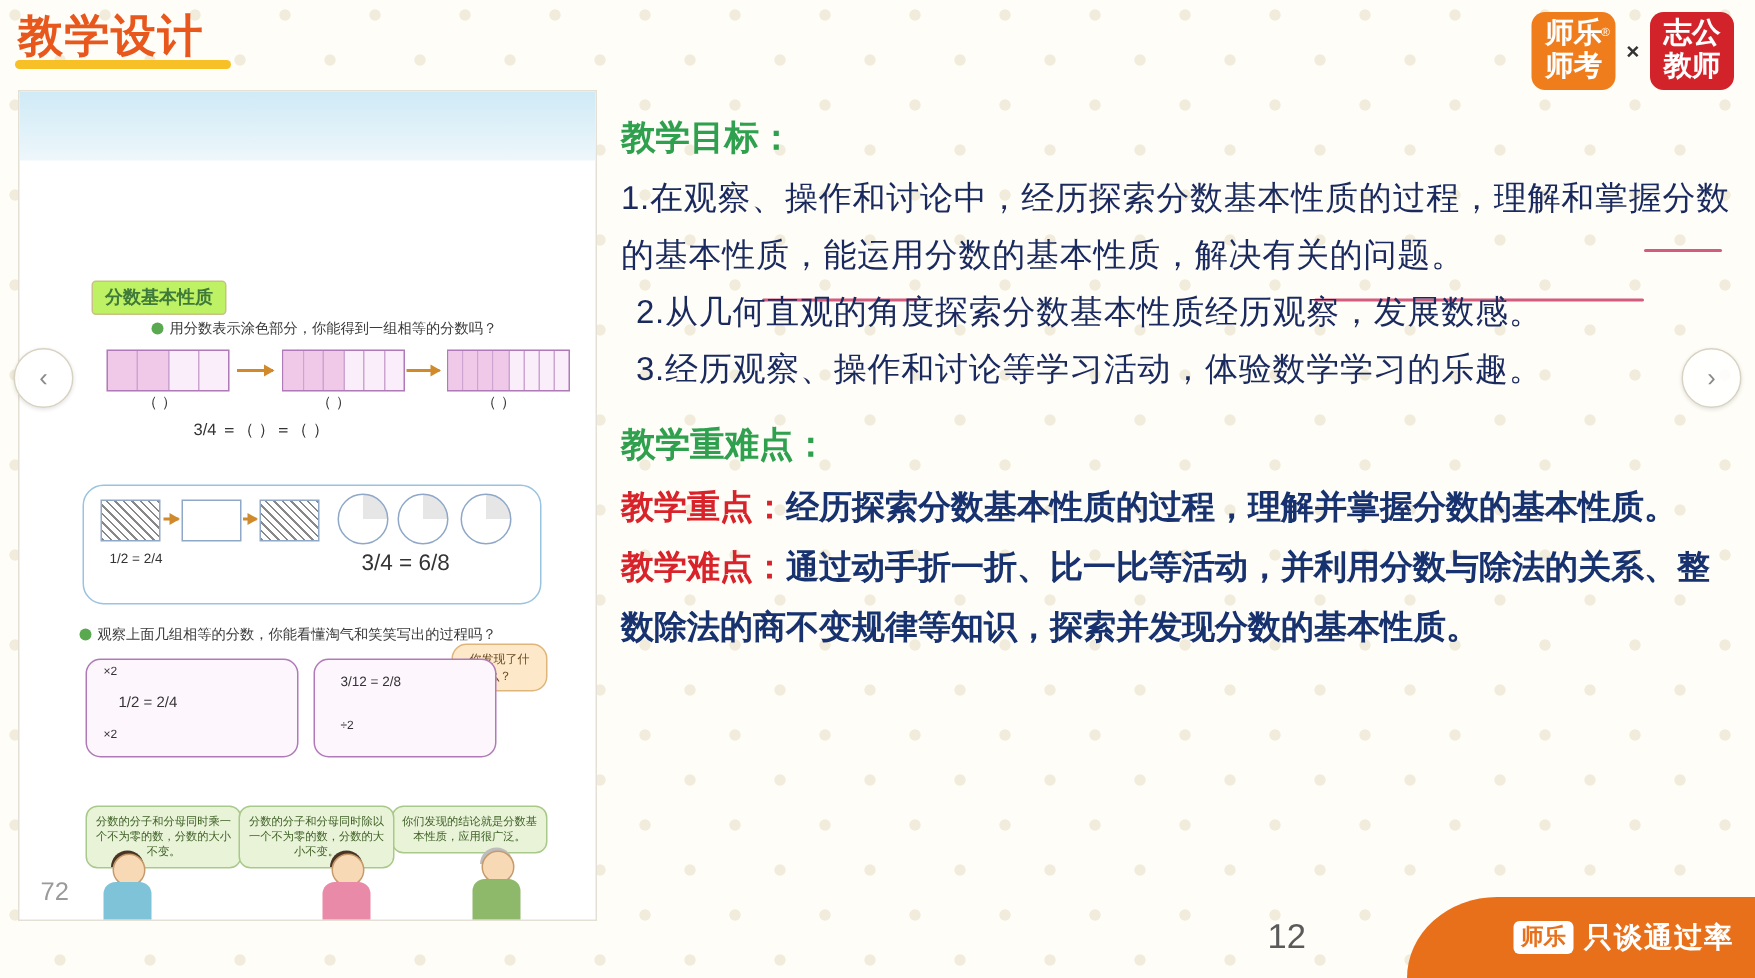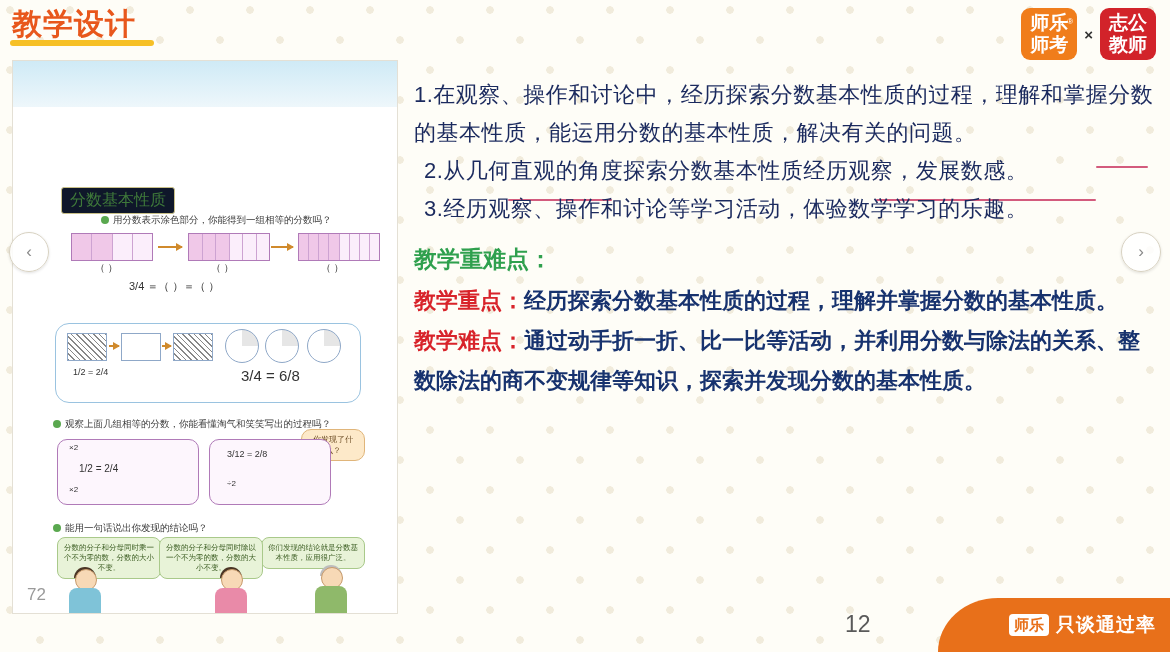--- a/index.html
+++ b/index.html
@@ -478,6 +478,7 @@
 <div class="nav-arrow right">›</div>
 
 <div class="content">
+  <div class="h-green">教学目标：</div>
   <div class="p-line indent-1">1.在观察、操作和讨论中，经历探索分数基本性质的过程，理解和掌握分数的基本性质，能运用分数的基本性质，解决有关的问题。</div>
   <div class="p-line indent-2">2.从几何直观的角度探索分数基本性质经历观察，发展数感。</div>
   <div class="p-line indent-2">3.经历观察、操作和讨论等学习活动，体验数学学习的乐趣。</div>

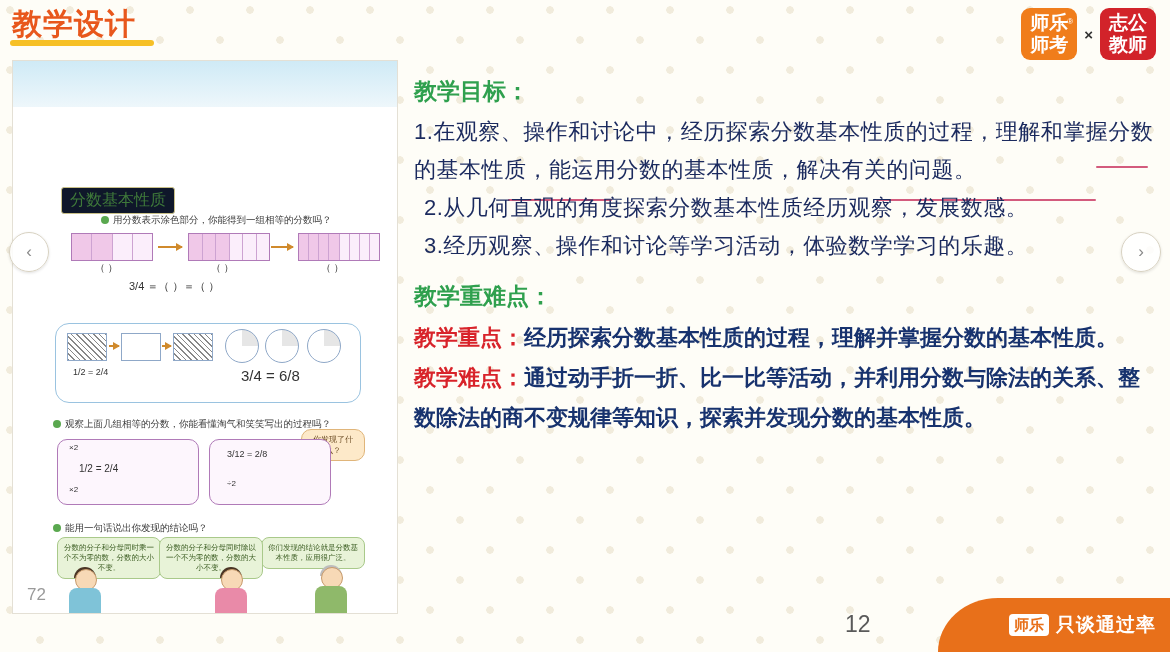--- a/index.html
+++ b/index.html
@@ -109,11 +109,11 @@
     position: absolute;
     left: 48px;
     top: 126px;
-    background: #0f172a;
+    background: #bef264;
     border: 1px solid #c9c088;
     color: #3f7a3a;
-    font-size: 16px;
-    font-weight: normal;
+    font-size: 12px;
+    font-weight: bold;
     padding: 2px 8px;
     border-radius: 3px;
   }

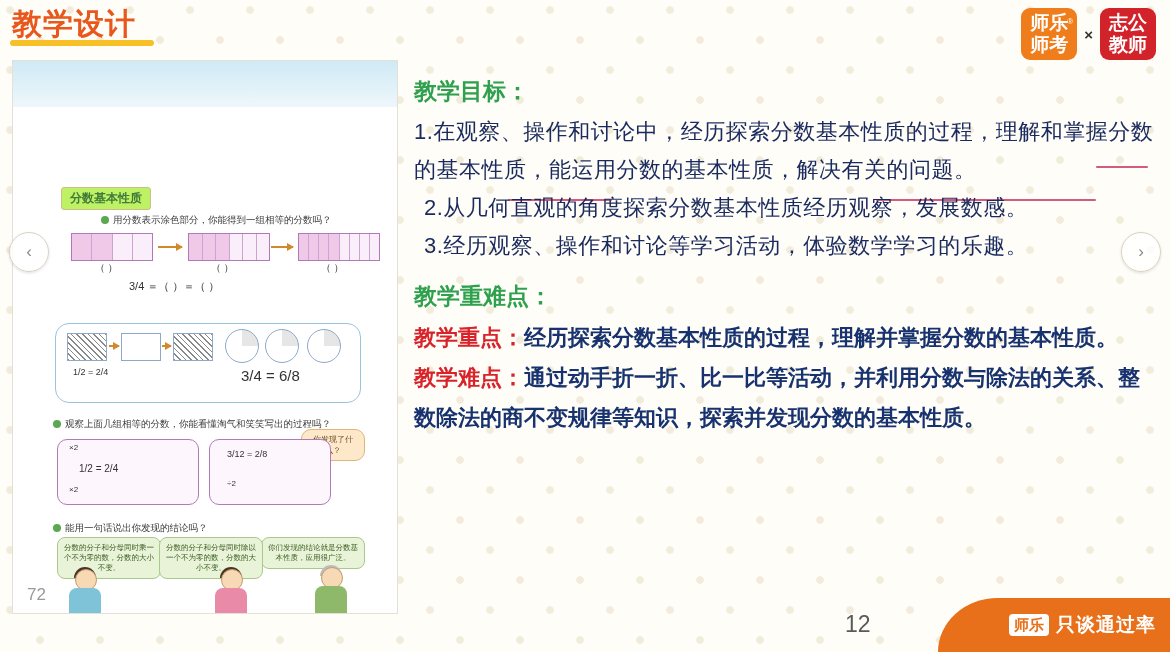--- a/index.html
+++ b/index.html
@@ -447,9 +447,6 @@
   <div class="eqline" style="left:214px; top:388px; font-size:9px;">3/12 = 2/8</div>
   <div class="eqline" style="left:214px; top:418px; font-size:8px;">÷2</div>
 
-  <div class="tb-line" style="left:40px; top:460px; width:320px;">
-    <span class="bullet"></span><span>能用一句话说出你发现的结论吗？</span>
-  </div>
 
   <div class="greenbox" style="left:44px; top:476px; width:94px;">分数的分子和分母同时乘一个不为零的数，分数的大小不变。</div>
   <div class="greenbox" style="left:248px; top:476px; width:94px;">你们发现的结论就是分数基本性质，应用很广泛。</div>

